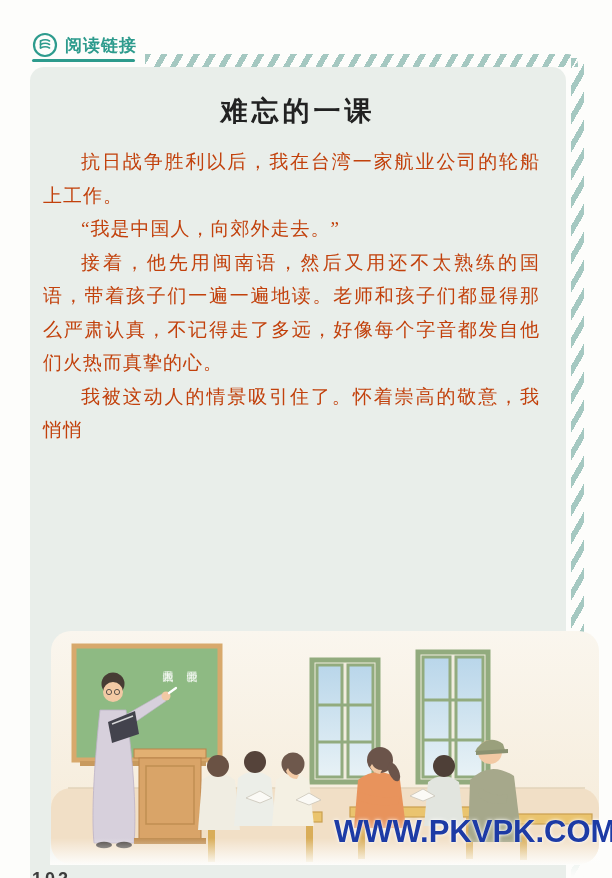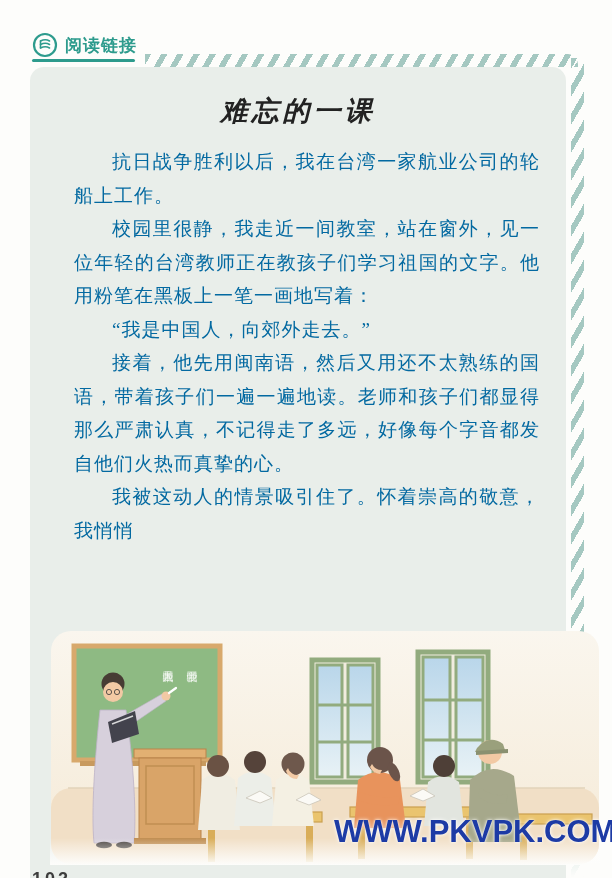--- a/index.html
+++ b/index.html
@@ -41,7 +41,7 @@
   }
   .article-title{
     margin:26px 0 0 0;text-align:center;
-    font-size:27px;font-weight:bold;color:#222;letter-spacing:4px;font-style:italic;
+    font-size:27px;font-weight:bold;color:#222;letter-spacing:4px;
   }
   .article-body{
     margin:16px 26px 0 44px;

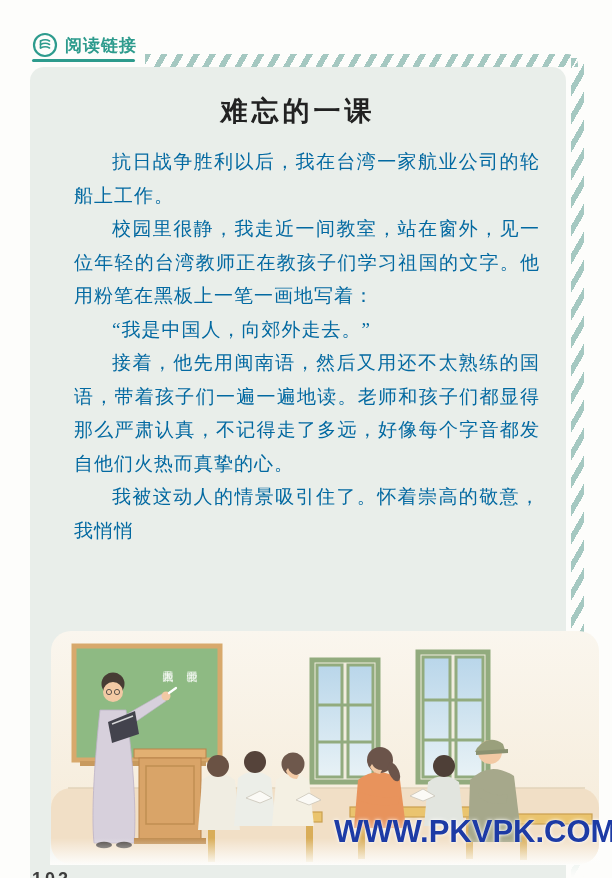--- a/index.html
+++ b/index.html
@@ -44,8 +44,8 @@
     font-size:27px;font-weight:bold;color:#222;letter-spacing:4px;
   }
   .article-body{
-    margin:16px 26px 0 44px;
-    font-size:19px;line-height:33.5px;color:#0369a1;
+    margin:16px 26px 0 13px;
+    font-size:19px;line-height:33.5px;color:#c2410c;
     text-align:justify;letter-spacing:1px;
   }
   .article-body p{margin:0;text-indent:2em;}

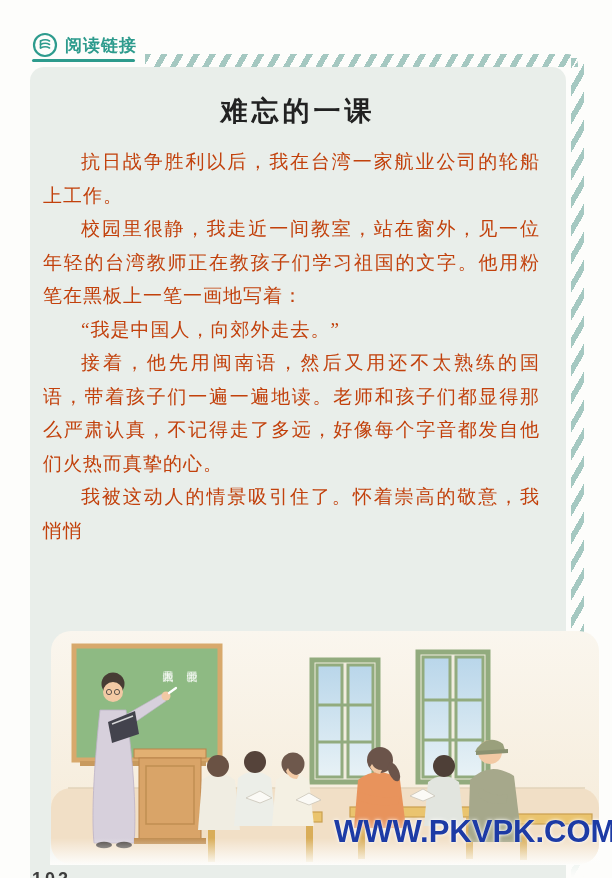--- a/index.html
+++ b/index.html
@@ -95,7 +95,6 @@
   <h1 class="article-title">难忘的一课</h1>
   <div class="article-body">
     <p>抗日战争胜利以后，我在台湾一家航业公司的轮船上工作。</p>
-    <p>校园里很静，我走近一间教室，站在窗外，见一位年轻的台湾教师正在教孩子们学习祖国的文字。他用粉笔在黑板上一笔一画地写着：</p>
     <p>“我是中国人，向郊外走去。”</p>
     <p>接着，他先用闽南语，然后又用还不太熟练的国语，带着孩子们一遍一遍地读。老师和孩子们都显得那么严肃认真，不记得走了多远，好像每个字音都发自他们火热而真挚的心。</p>
     <p>我被这动人的情景吸引住了。怀着崇高的敬意，我悄悄</p>

